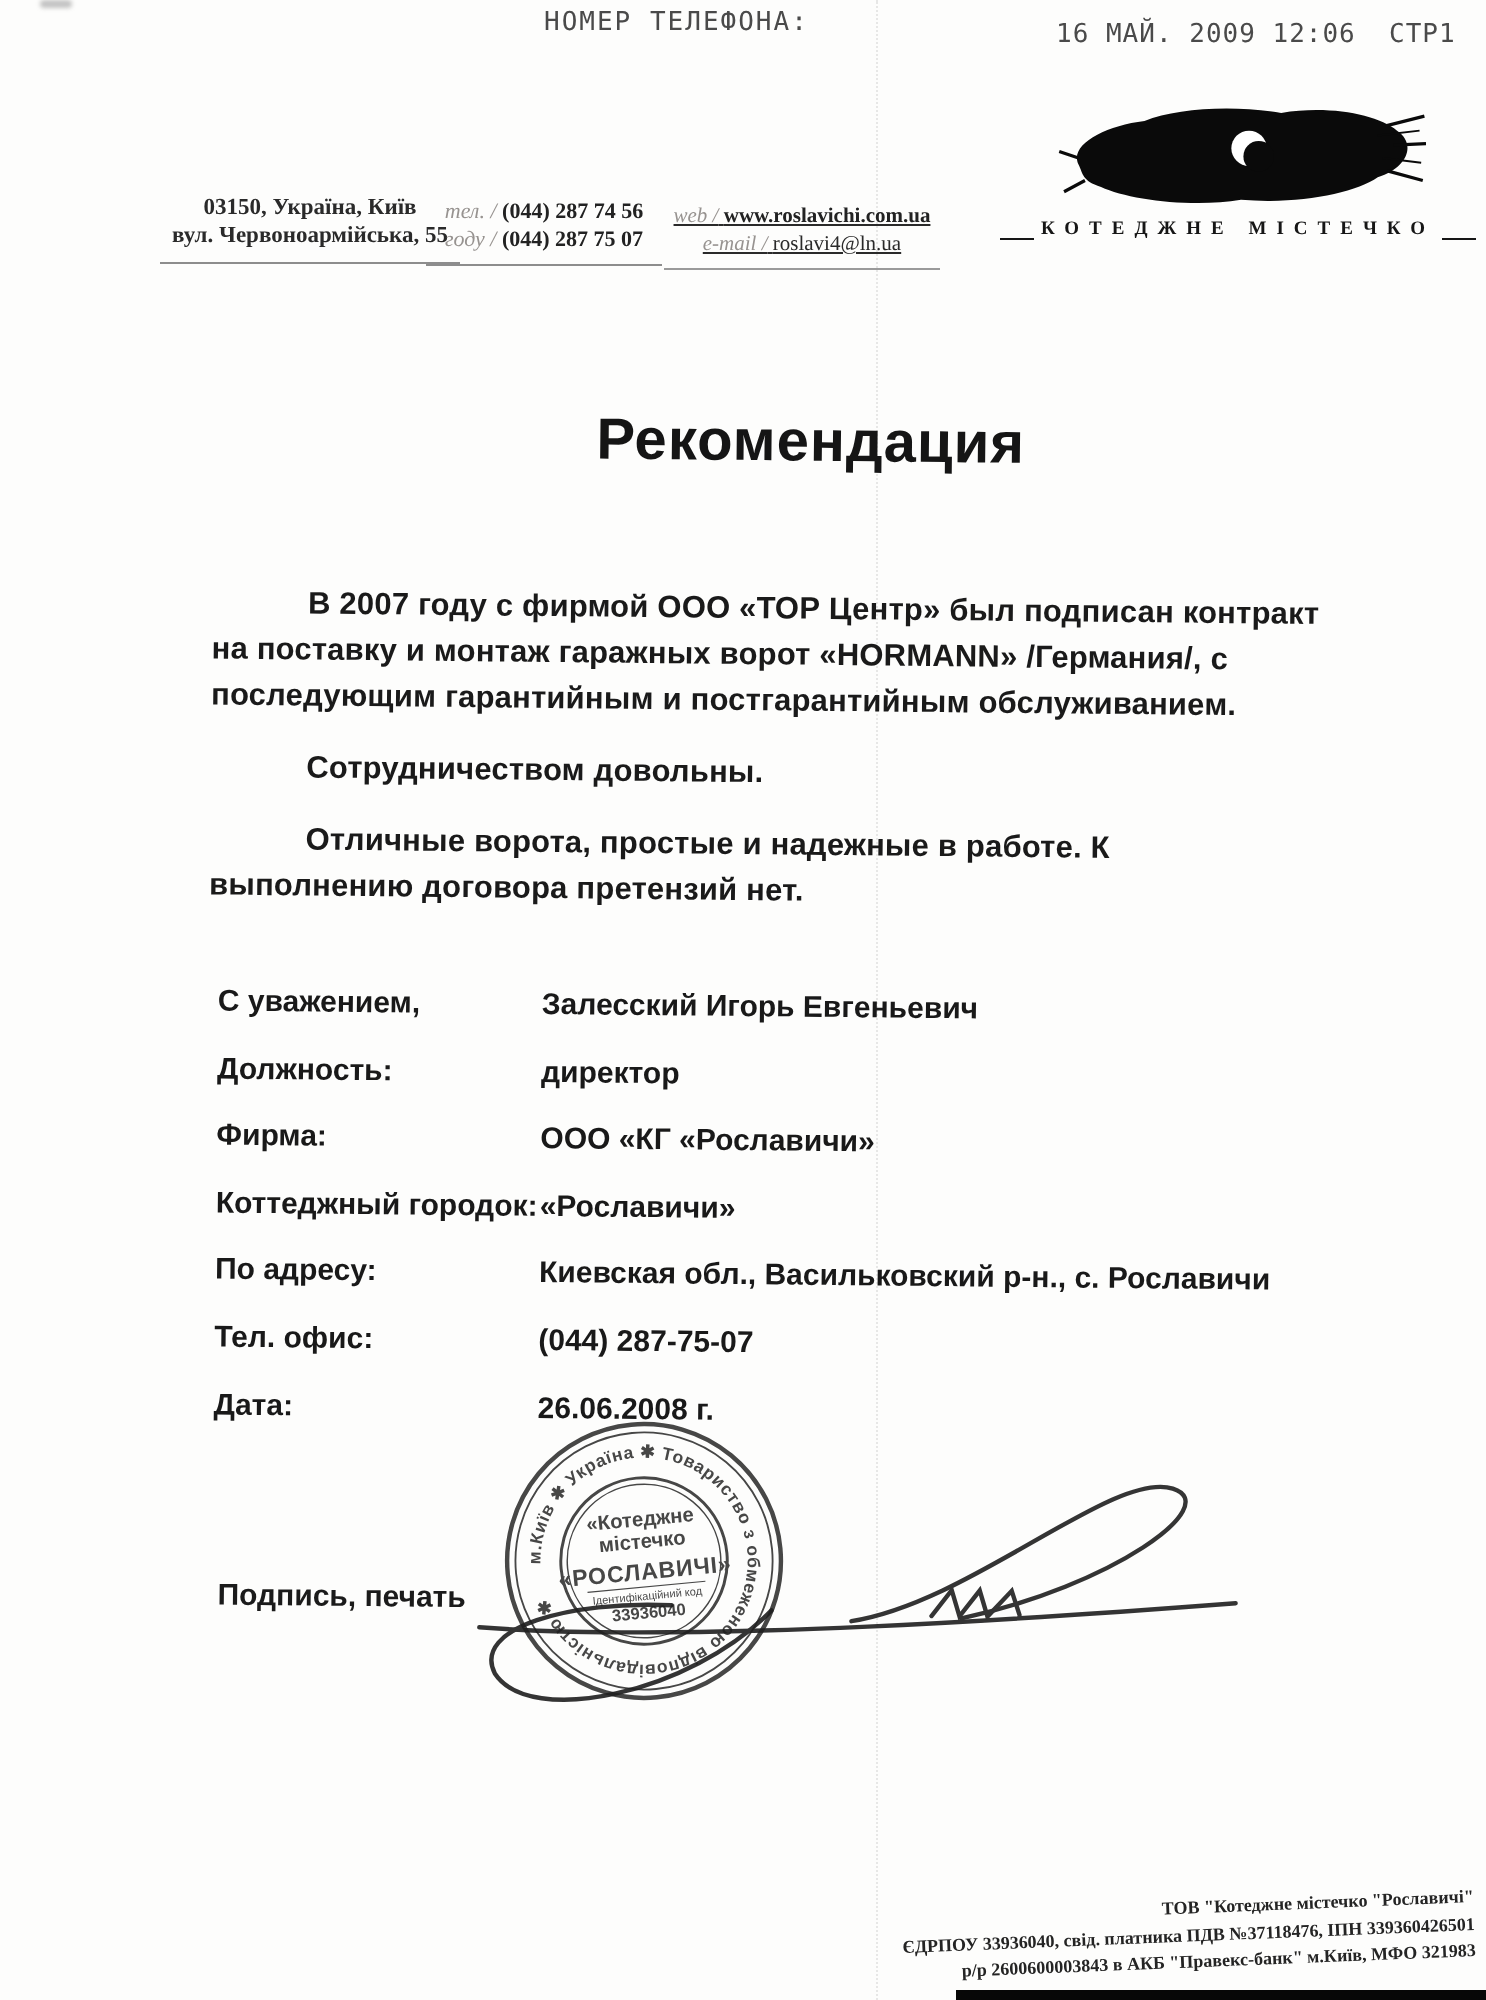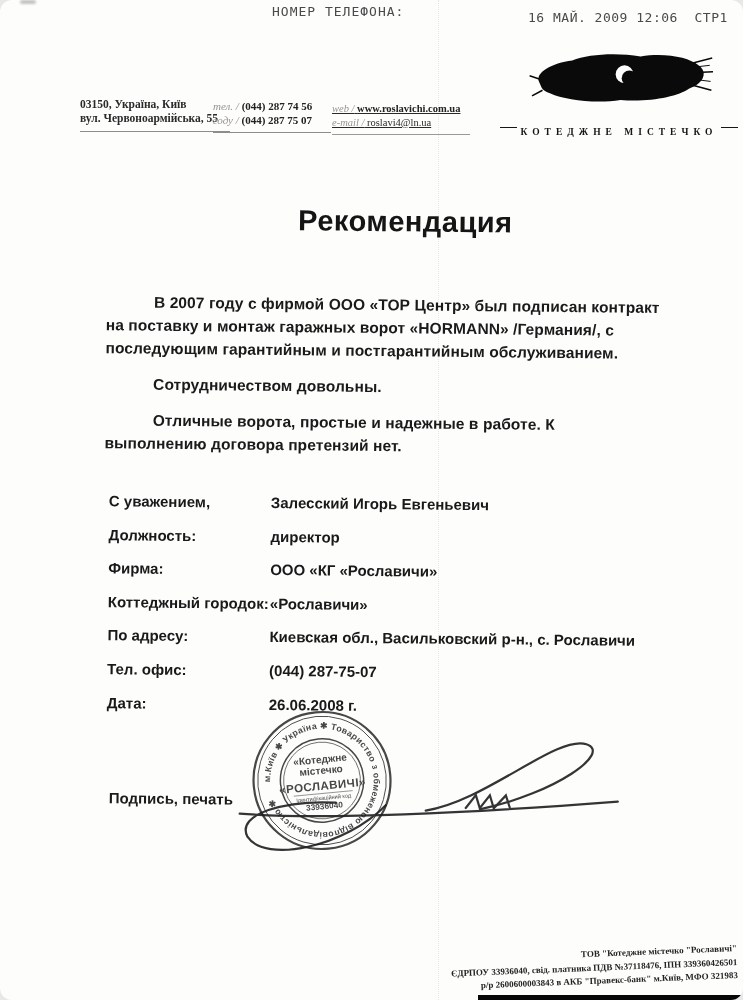--- a/index.html
+++ b/index.html
@@ -6,7 +6,7 @@
   .page{
     position:relative; width:743px; height:1000px; margin:0 auto;
     background:#fdfdfc; overflow:hidden;
-    font-family:"Liberation Sans",sans-serif; color:#1b1b1b;border-radius:12px;
+    font-family:"Liberation Sans",sans-serif; color:#1b1b1b;
   }
   
   .fold-line{position:absolute; left:438px; top:0; bottom:0; width:0;

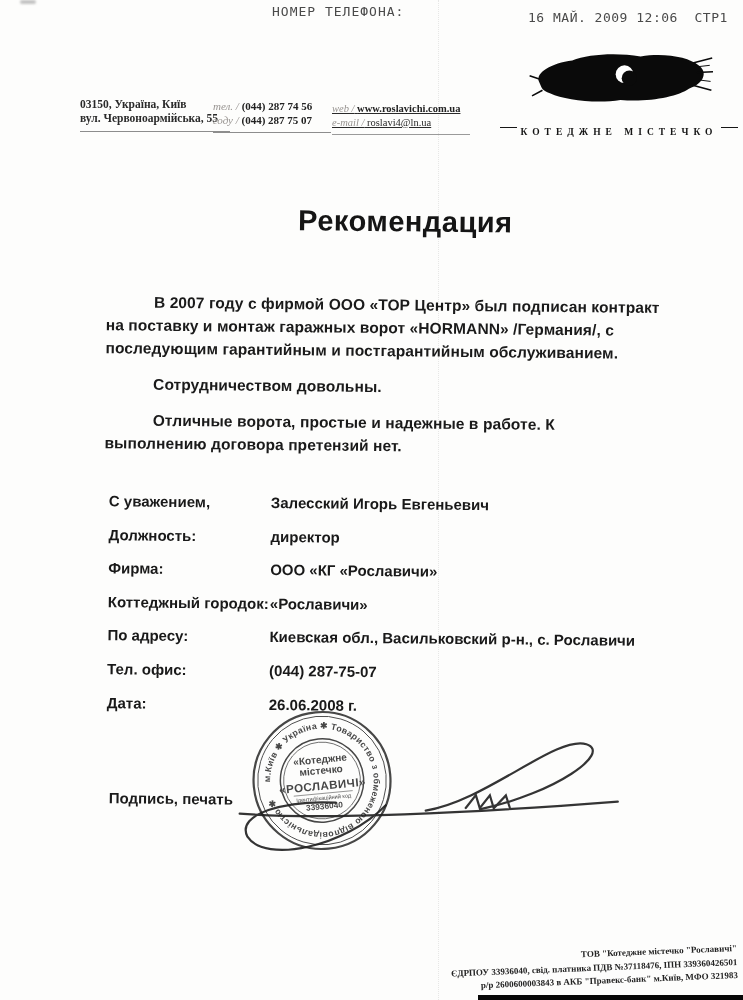--- a/index.html
+++ b/index.html
@@ -23,7 +23,7 @@
 
   
   .letterhead{position:absolute; left:0; top:0; width:100%;}
-  .lh-col{position:absolute; font-family:"Liberation Serif",serif; color:#2a2a2a;}
+  .lh-col{position:absolute; font-family:"Liberation Serif",serif; color:#2a2a2a;text-align:center;}
   .lh-address{left:80px; top:97px; width:150px; font-size:11.5px; font-weight:700;
     line-height:14px; border-bottom:1px solid #8d8d8d; padding-bottom:6px;}
   .lh-phones{left:213px; top:99px; width:118px; font-size:11px; line-height:14px;

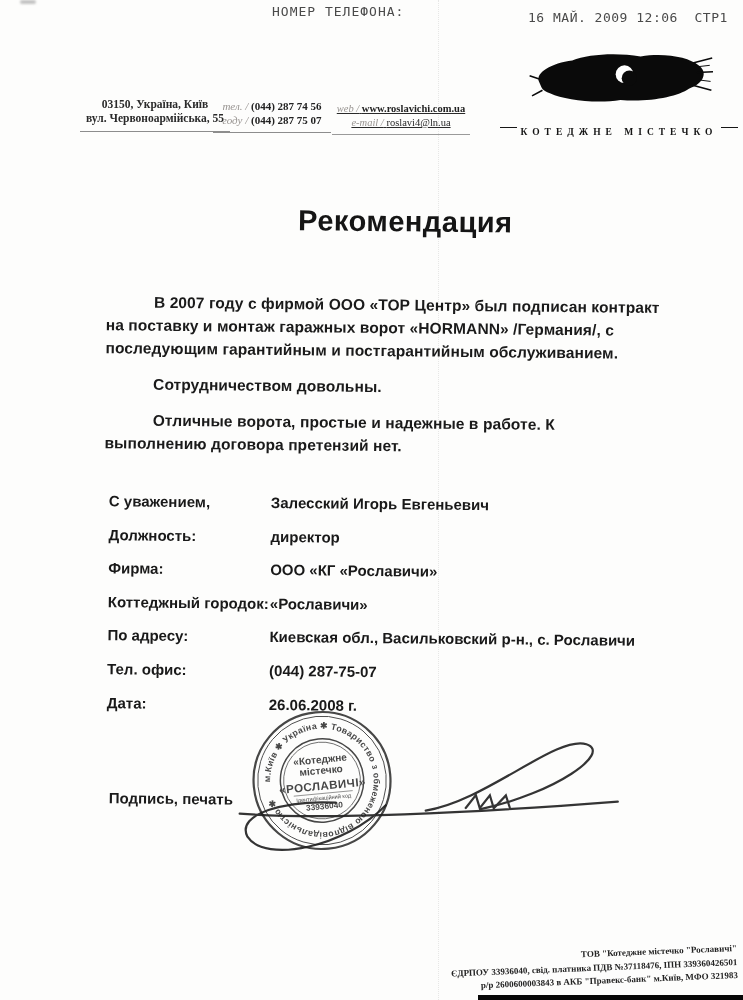--- a/index.html
+++ b/index.html
@@ -38,7 +38,7 @@
   .logo-blot{display:block; margin:0 0 0 28px;}
   .logo-name{font-family:"DejaVu Serif",serif; font-style:italic; font-weight:700;
     font-size:36px; line-height:36px; color:#0d0d0d; letter-spacing:-1px; margin-top:-2px;}
-  .logo-tagline{display:flex; align-items:flex-start; gap:4px; margin-top:19px;
+  .logo-tagline{display:flex; align-items:flex-end; gap:4px; margin-top:2px;
     font-size:9.5px; font-weight:700; letter-spacing:5px; color:#161616;
     font-family:"Liberation Serif",serif;}
   .logo-tagline::before,.logo-tagline::after{content:""; flex:1; border-top:1.5px solid #161616;}

